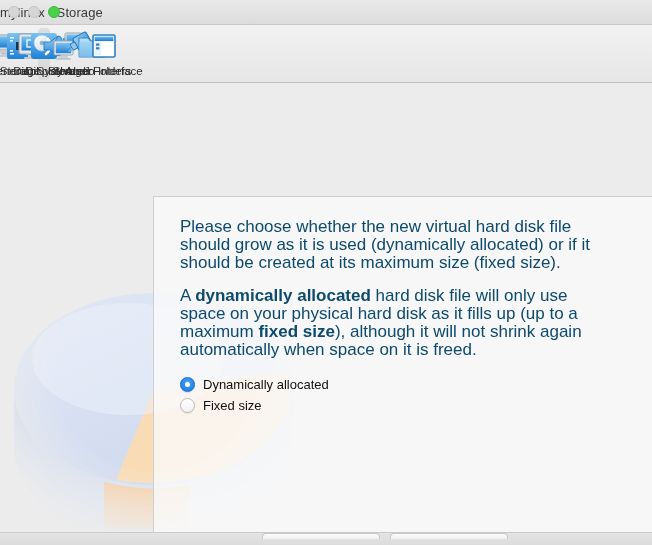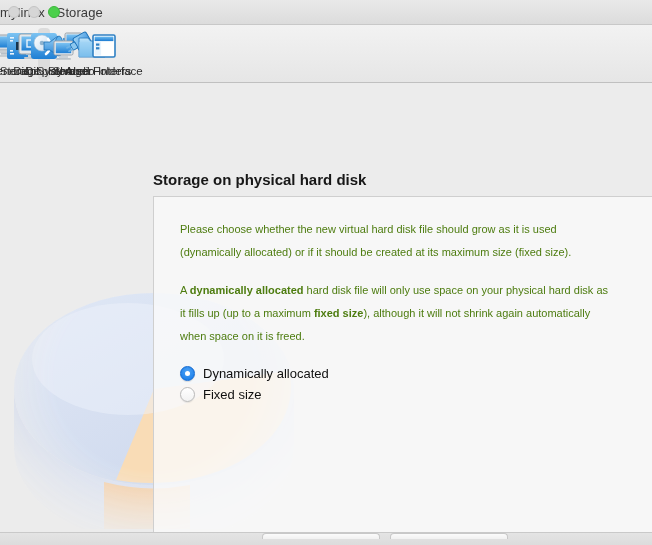--- a/index.html
+++ b/index.html
@@ -422,7 +422,6 @@
       </svg>
     </div>
 
-    <div class="page-heading">Storage on physical hard disk</div>
 
     <div class="panel">
       <div class="panel-inner">

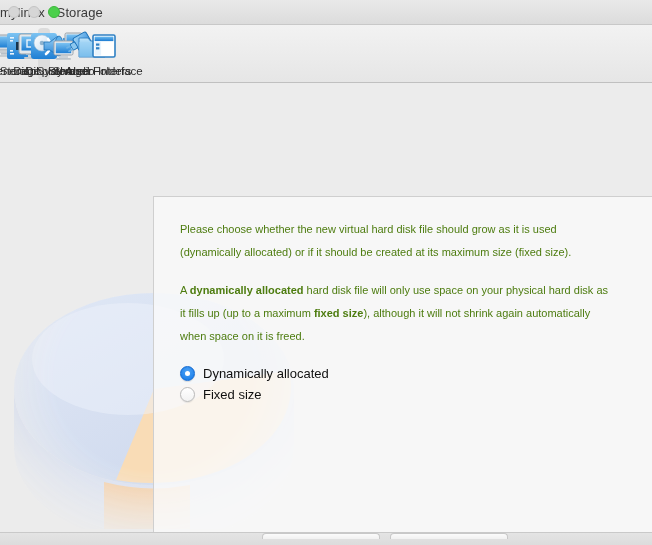--- a/index.html
+++ b/index.html
@@ -122,9 +122,9 @@
     width: 478px;
   }
   .para {
-    font-size: 11px;
-    line-height: 23px;
-    color: #4d7c0f;
+    font-size: 17px;
+    line-height: 18px;
+    color: #0c4a6e;
     margin-bottom: 15px;
   }
   .para b { font-weight: bold; }

